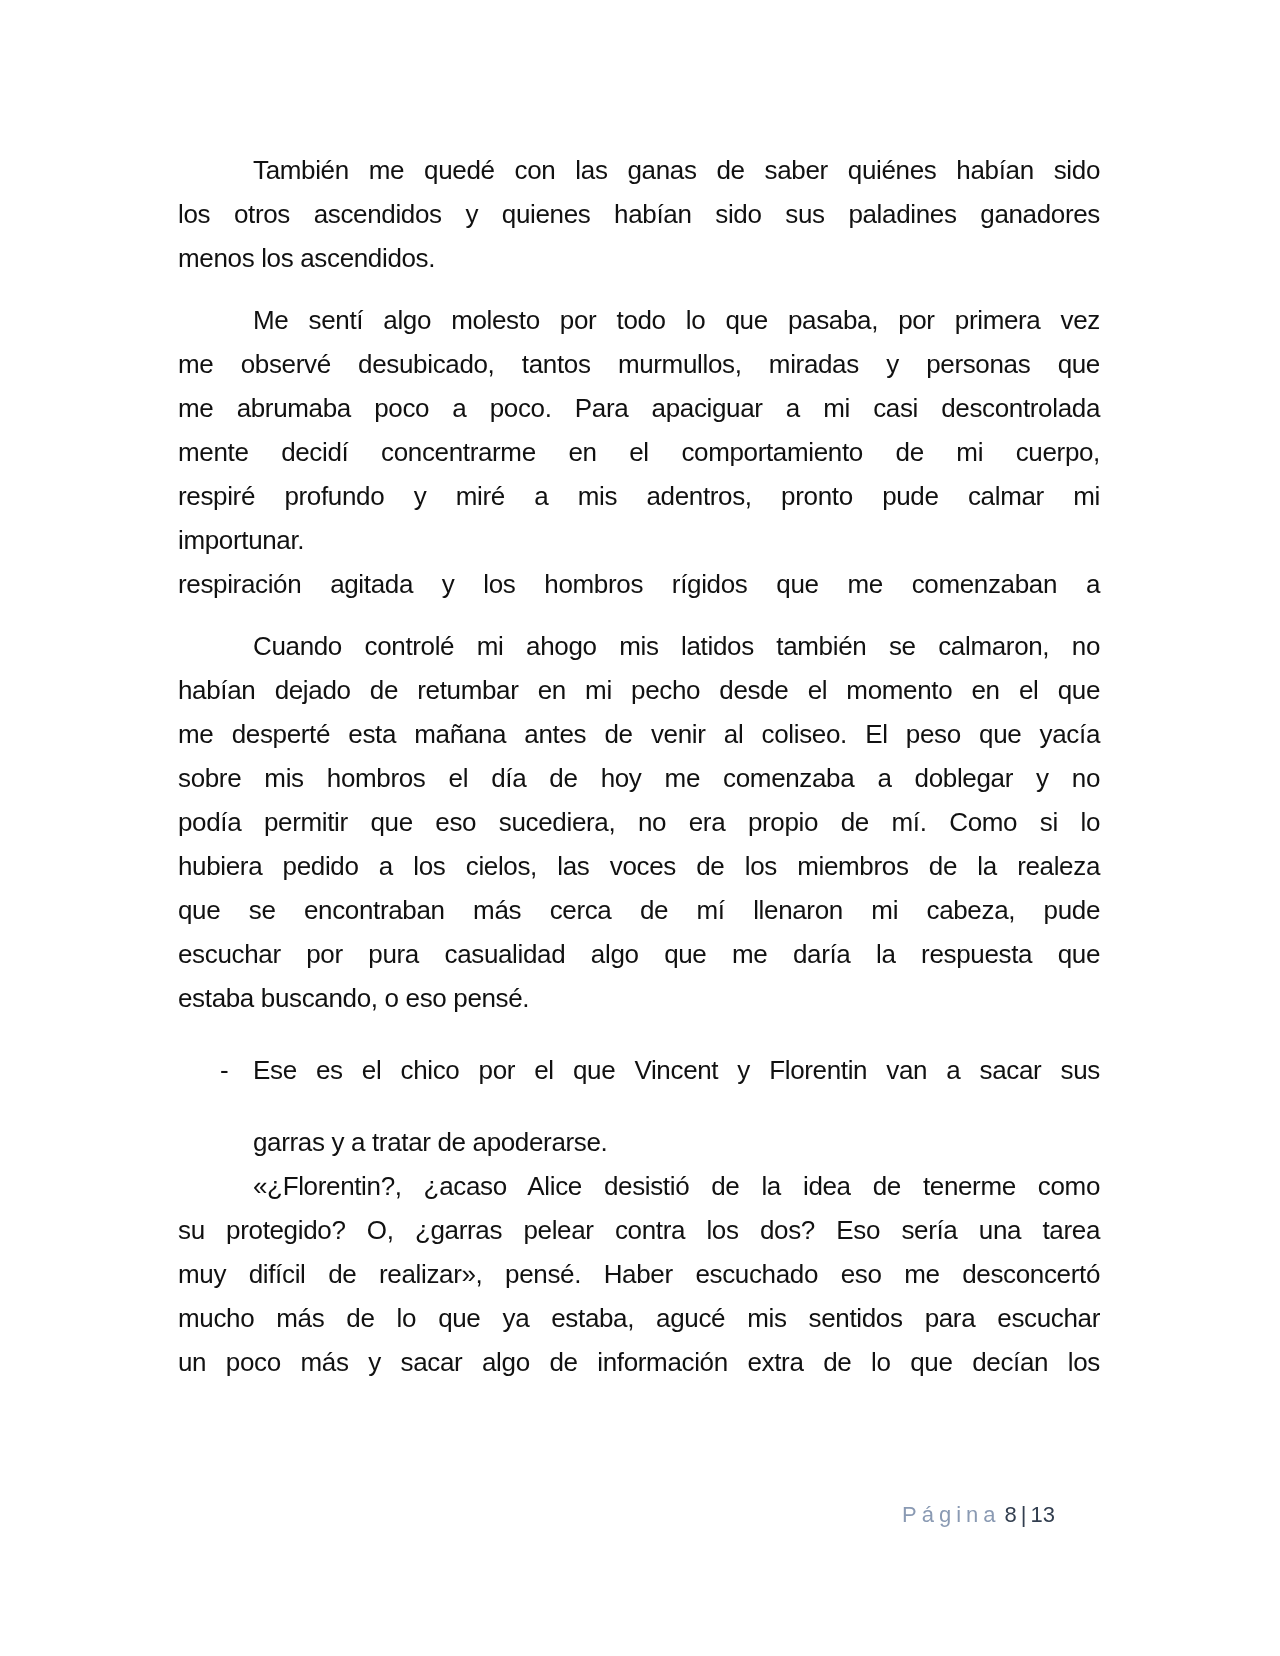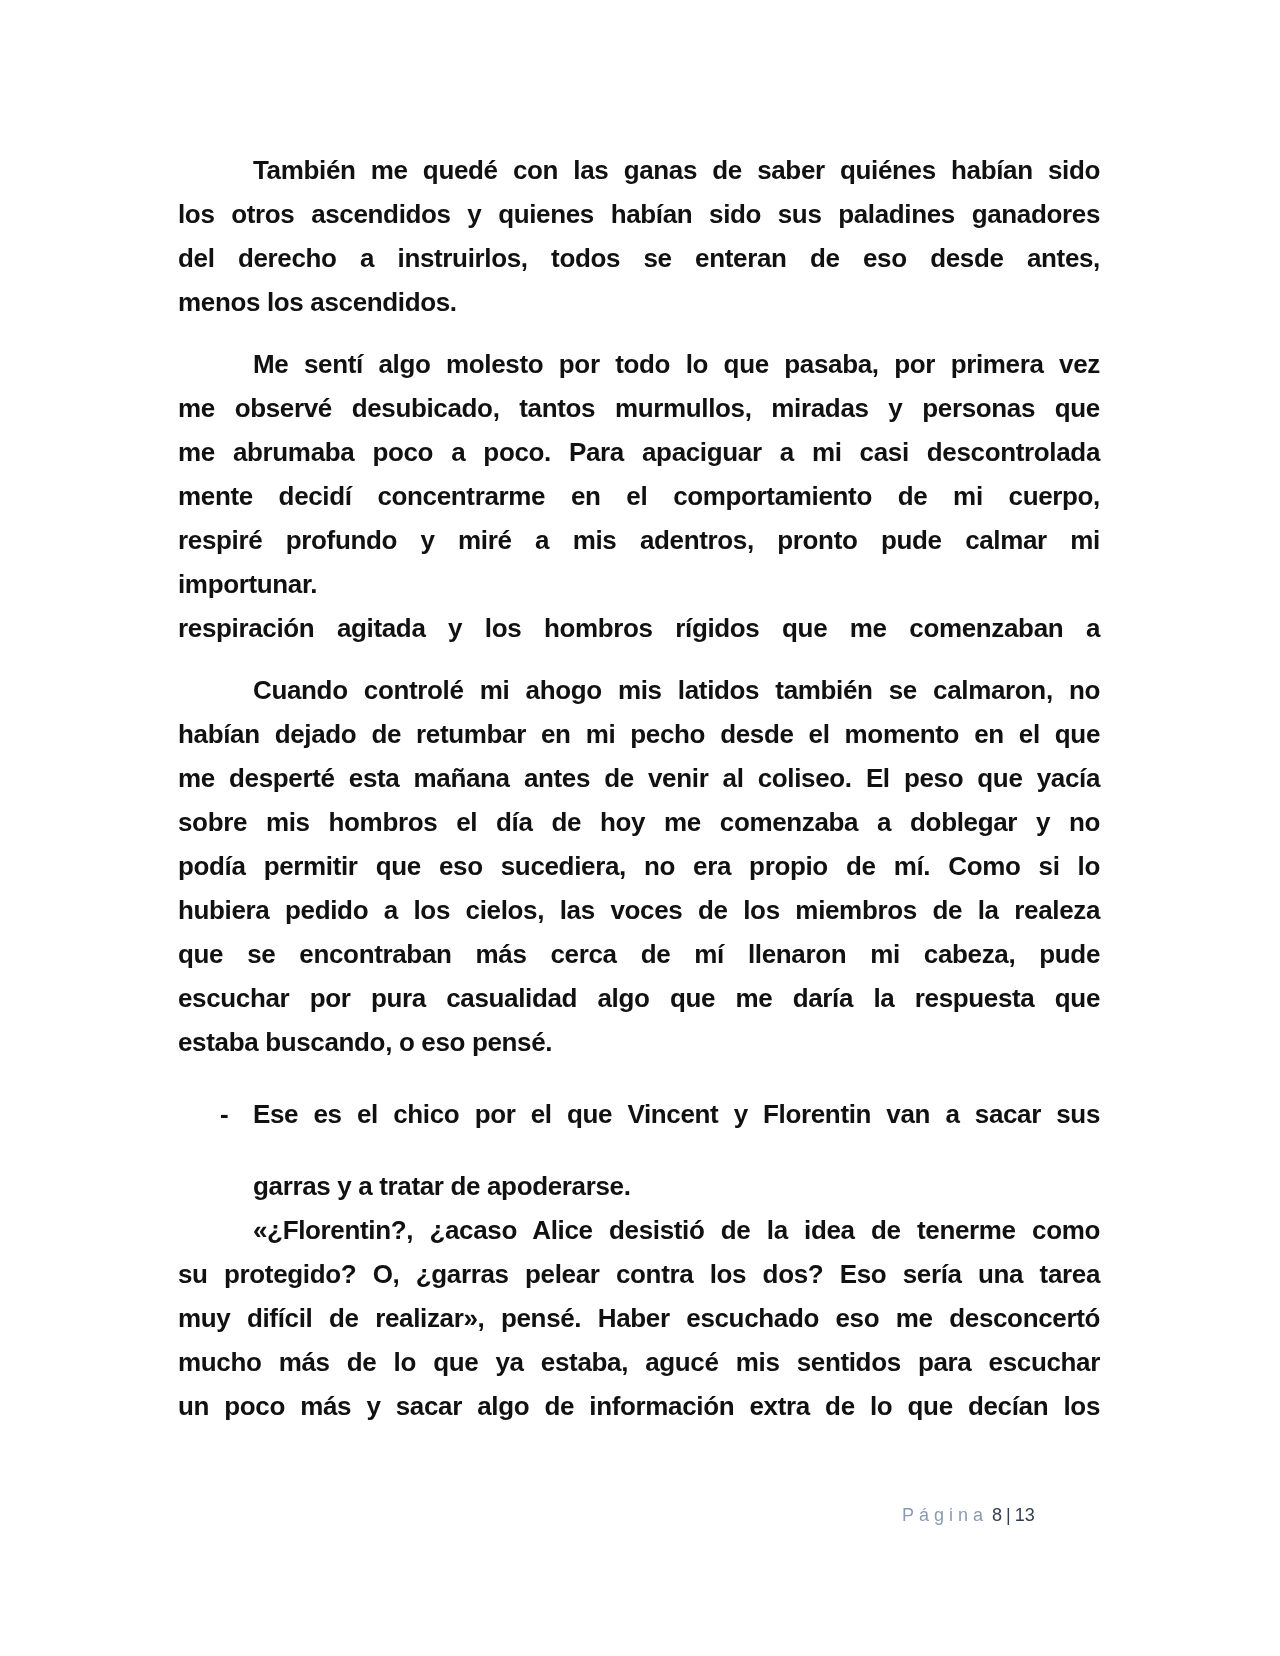--- a/index.html
+++ b/index.html
@@ -27,7 +27,6 @@
     left: 178px;
     top: 148px;
     width: 922px;
-    font-weight: bold;
   }
   .paragraph {
     margin: 0 0 18px 0;

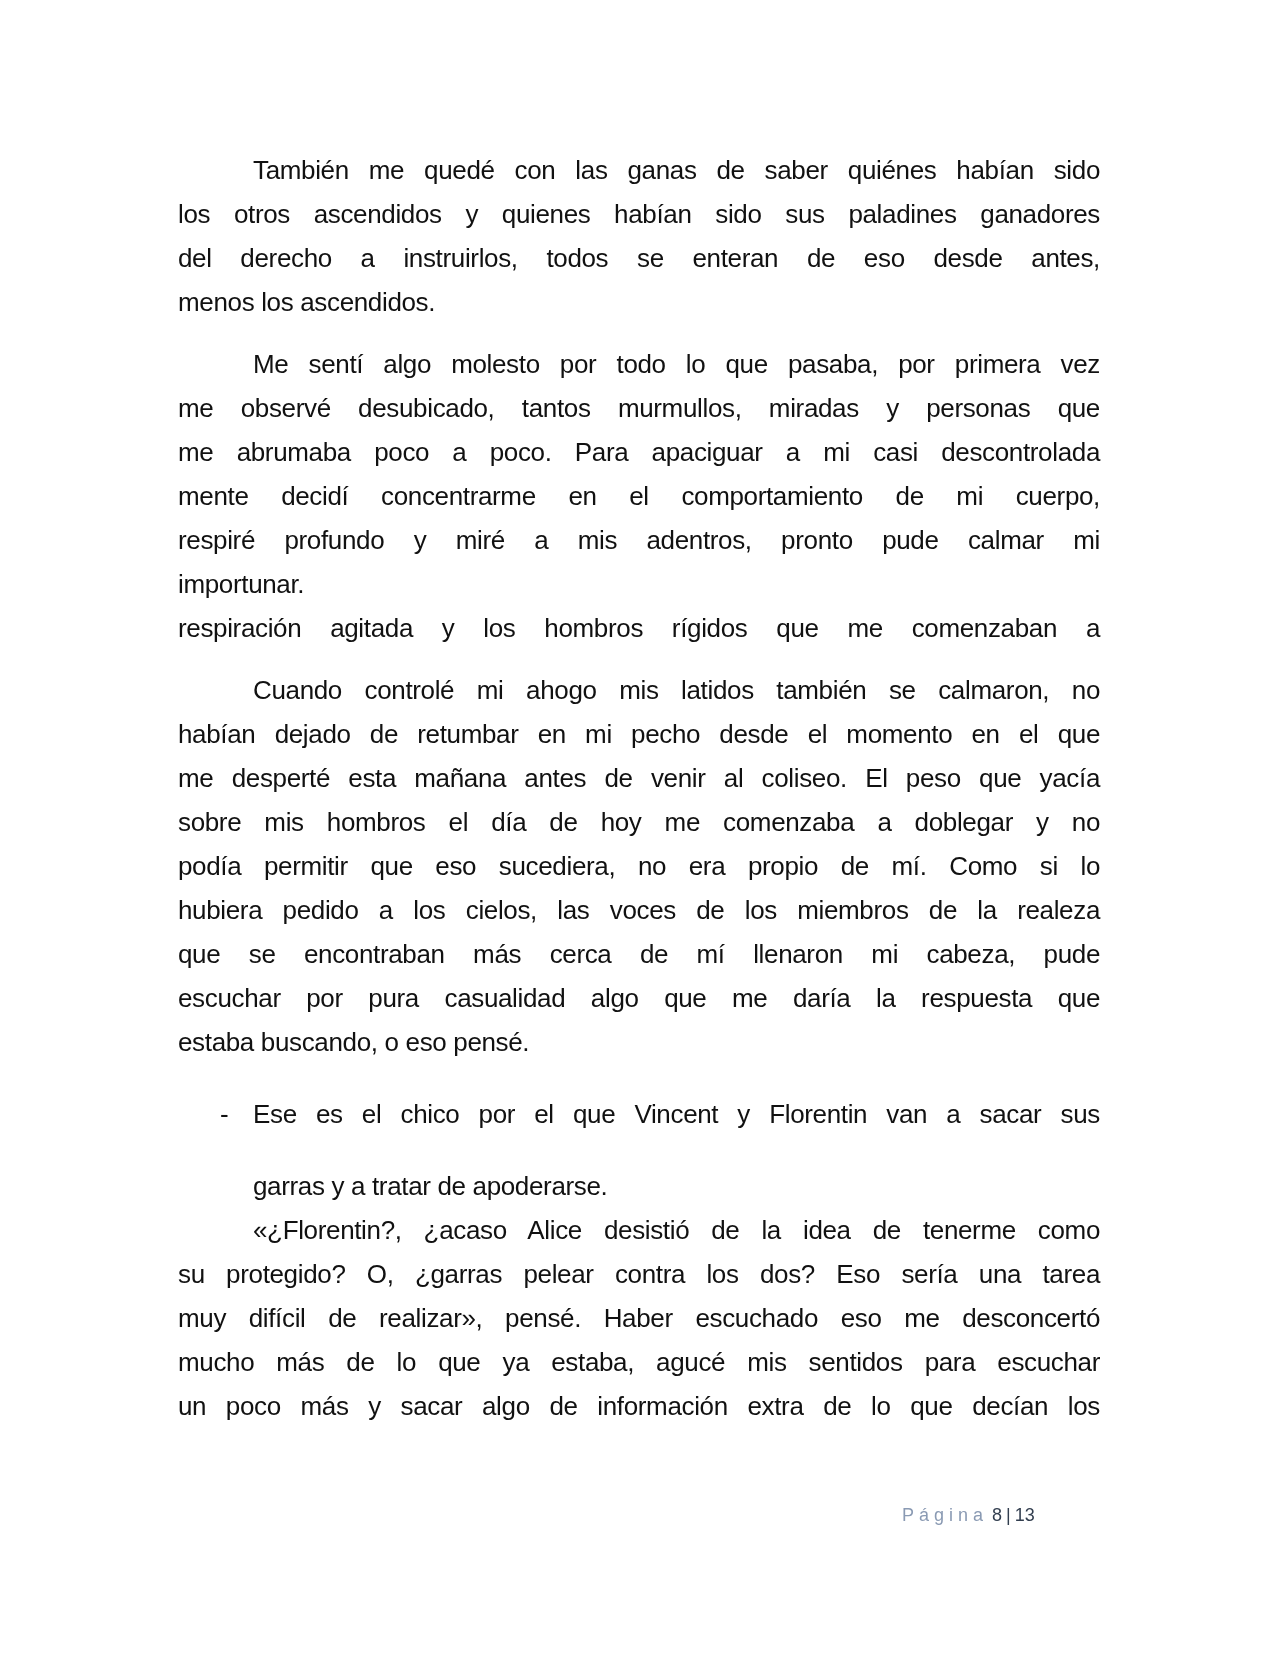--- a/index.html
+++ b/index.html
@@ -98,7 +98,6 @@
     <div class="paragraph">
       <span class="line indent">También me quedé con las ganas de saber quiénes habían sido</span>
       <span class="line">los otros ascendidos y quienes habían sido sus paladines ganadores</span>
-      <span class="line">del derecho a instruirlos, todos se enteran de eso desde antes,</span>
       <span class="line last">menos los ascendidos.</span>
     </div>
 

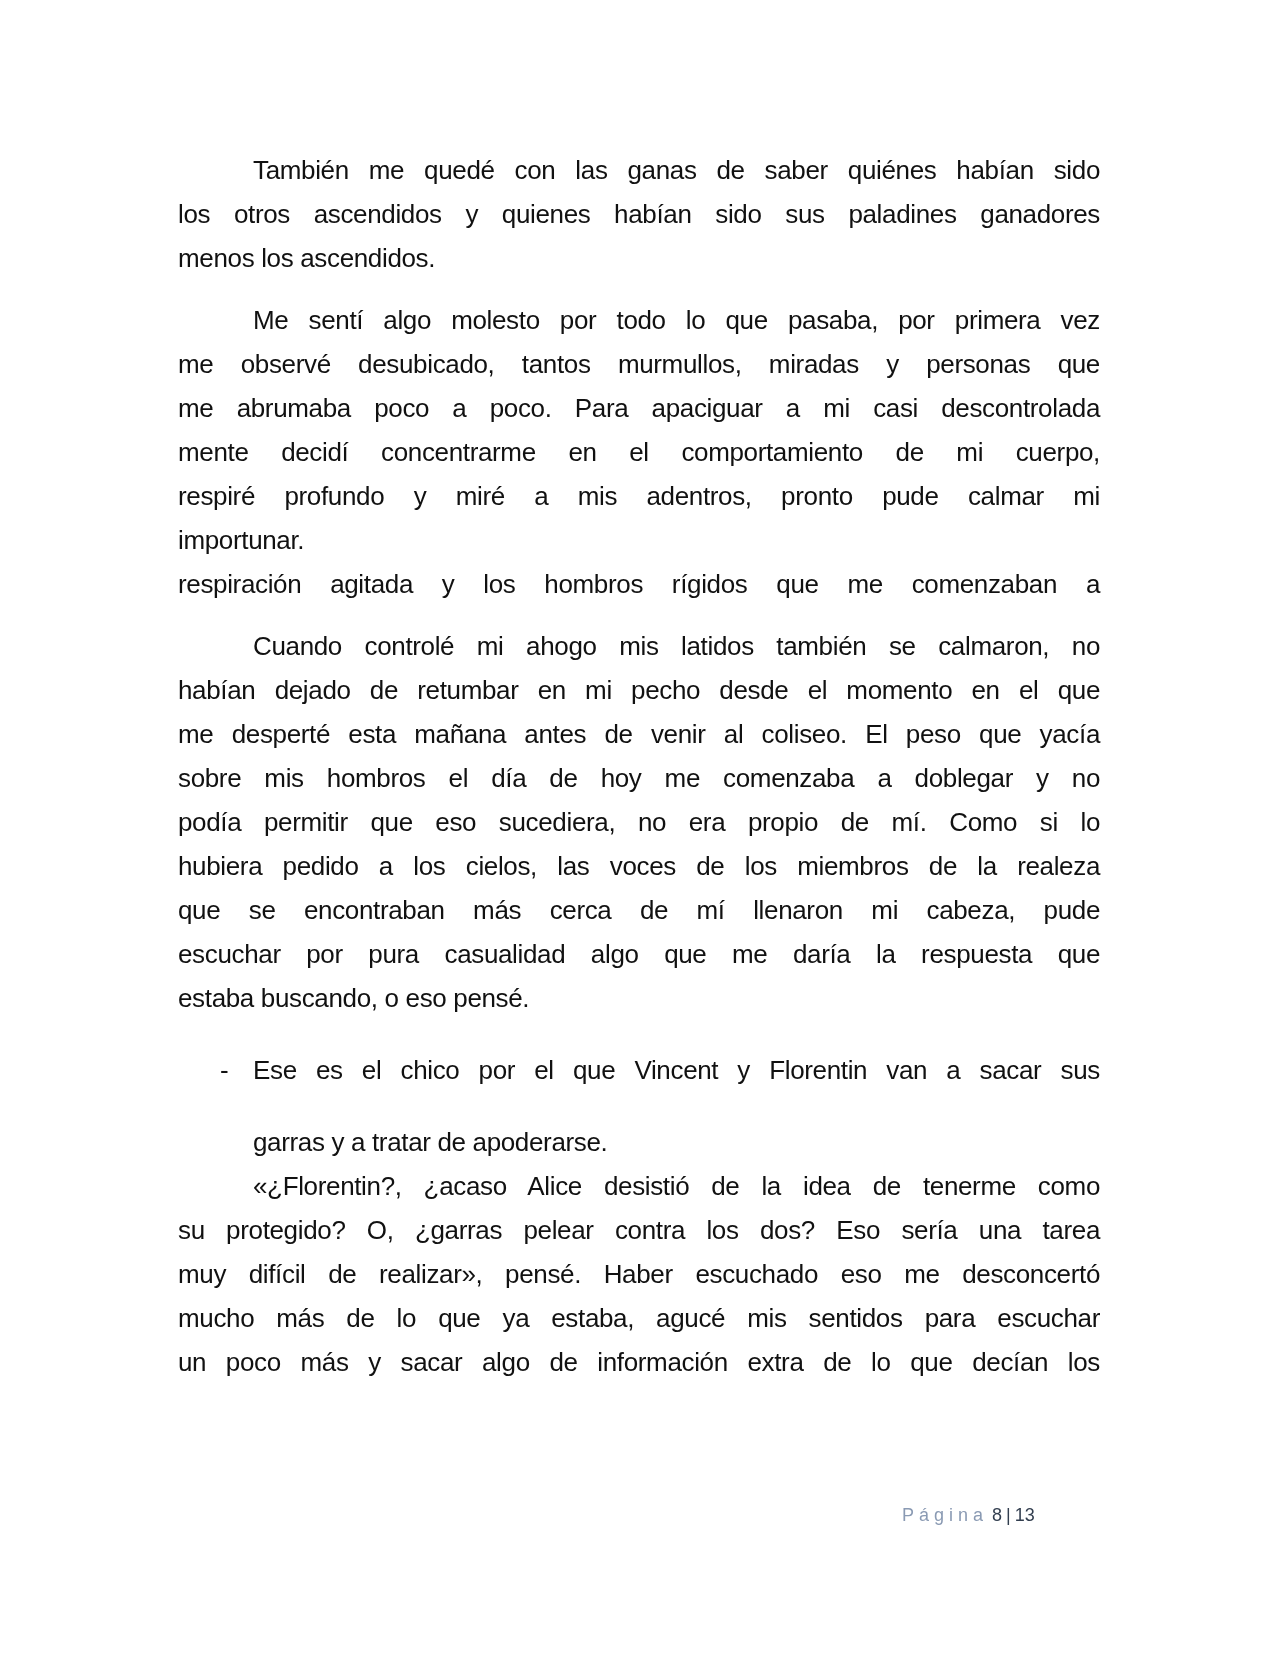--- a/index.html
+++ b/index.html
@@ -72,7 +72,7 @@
     top: 1500px;
     height: 30px;
     line-height: 30px;
-    font-size: 18px;
+    font-size: 22px;
     white-space: nowrap;
     text-align: center;
   }

